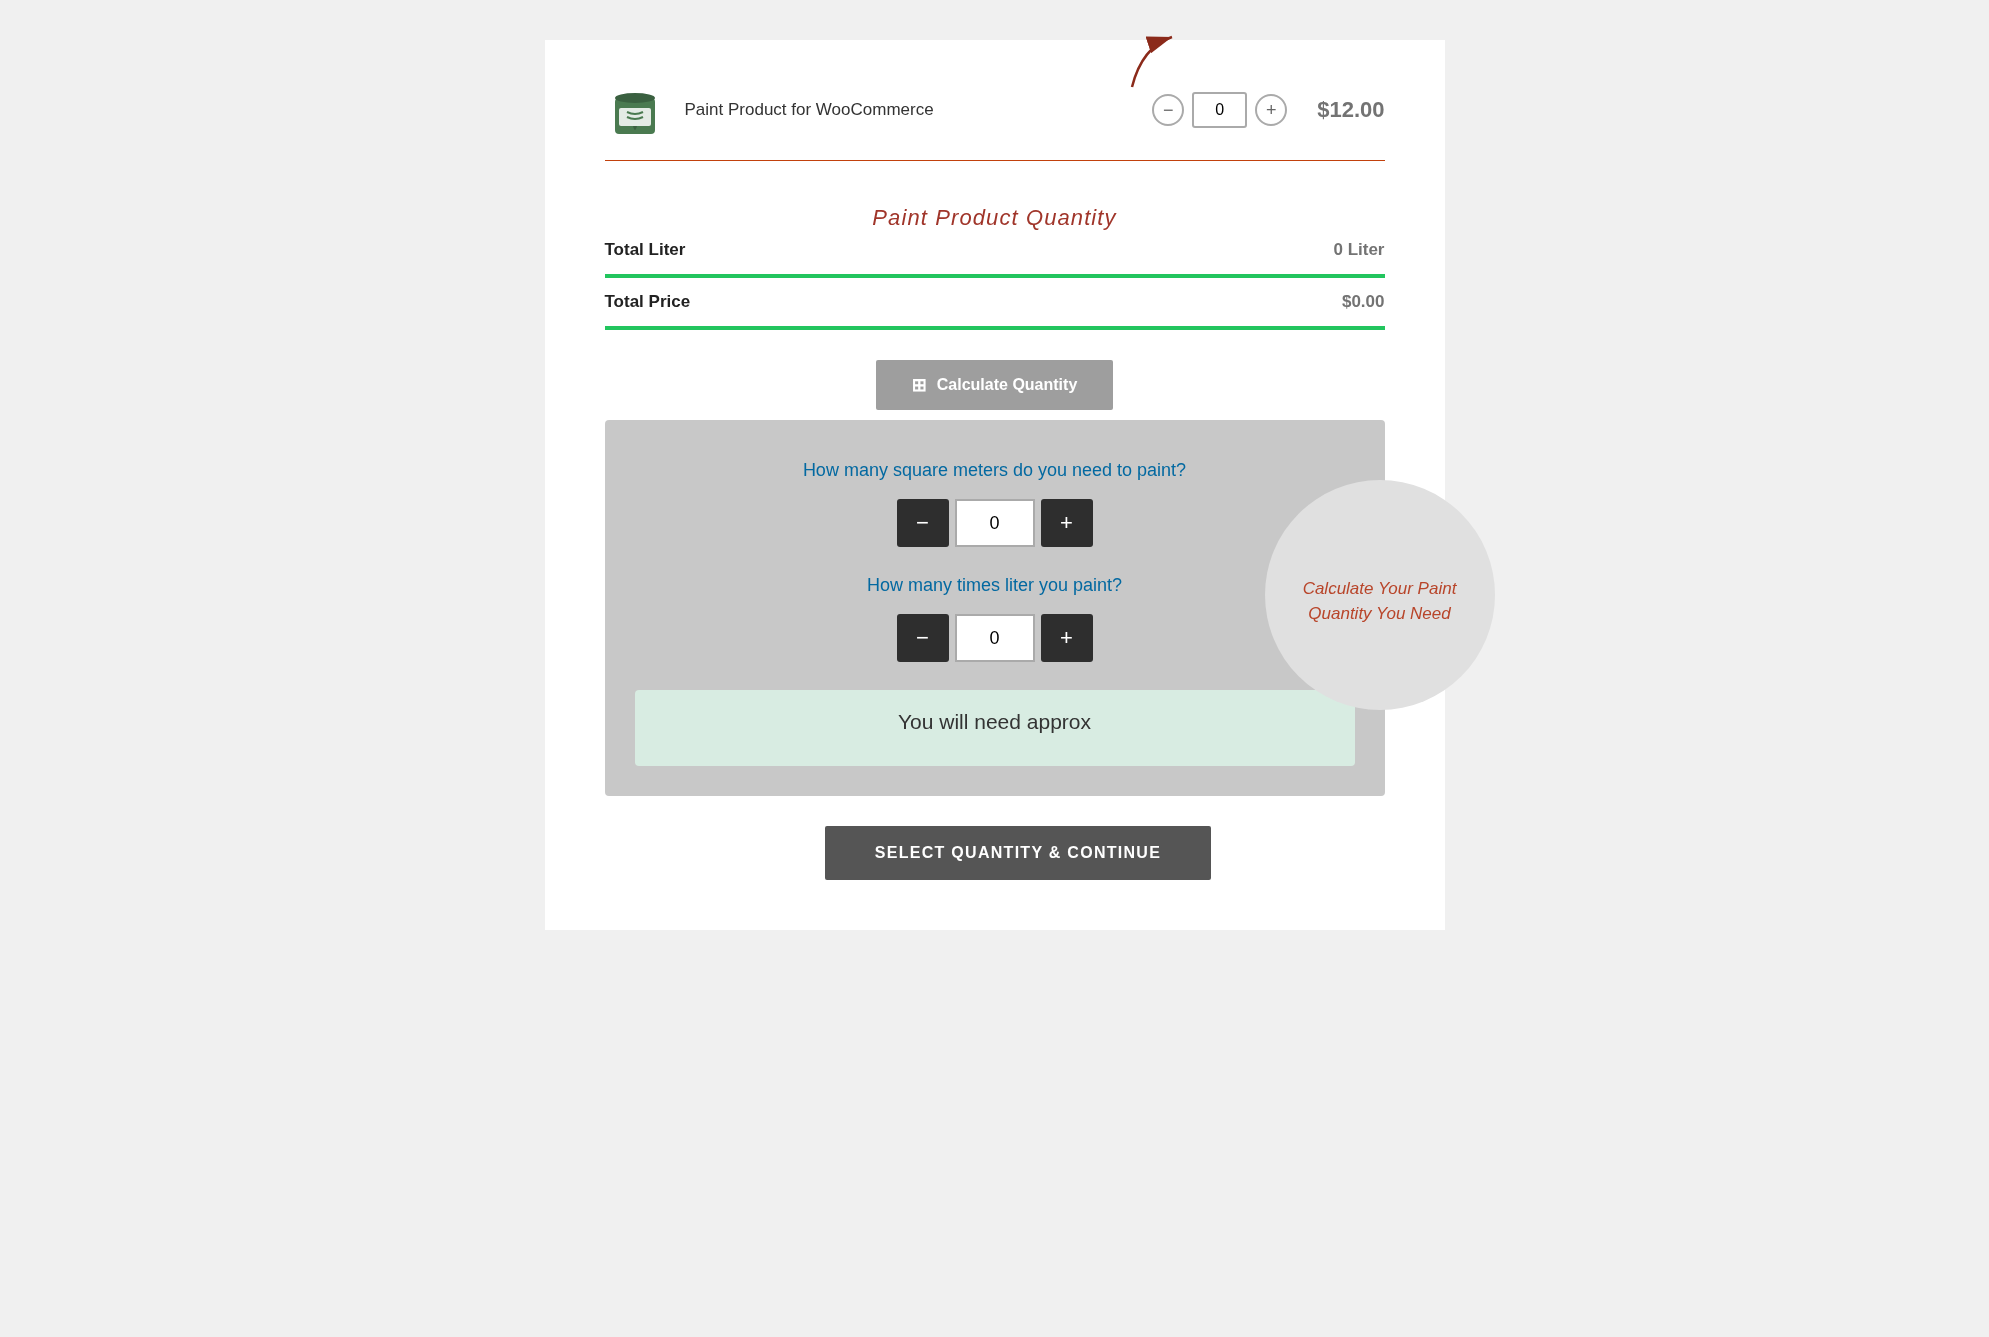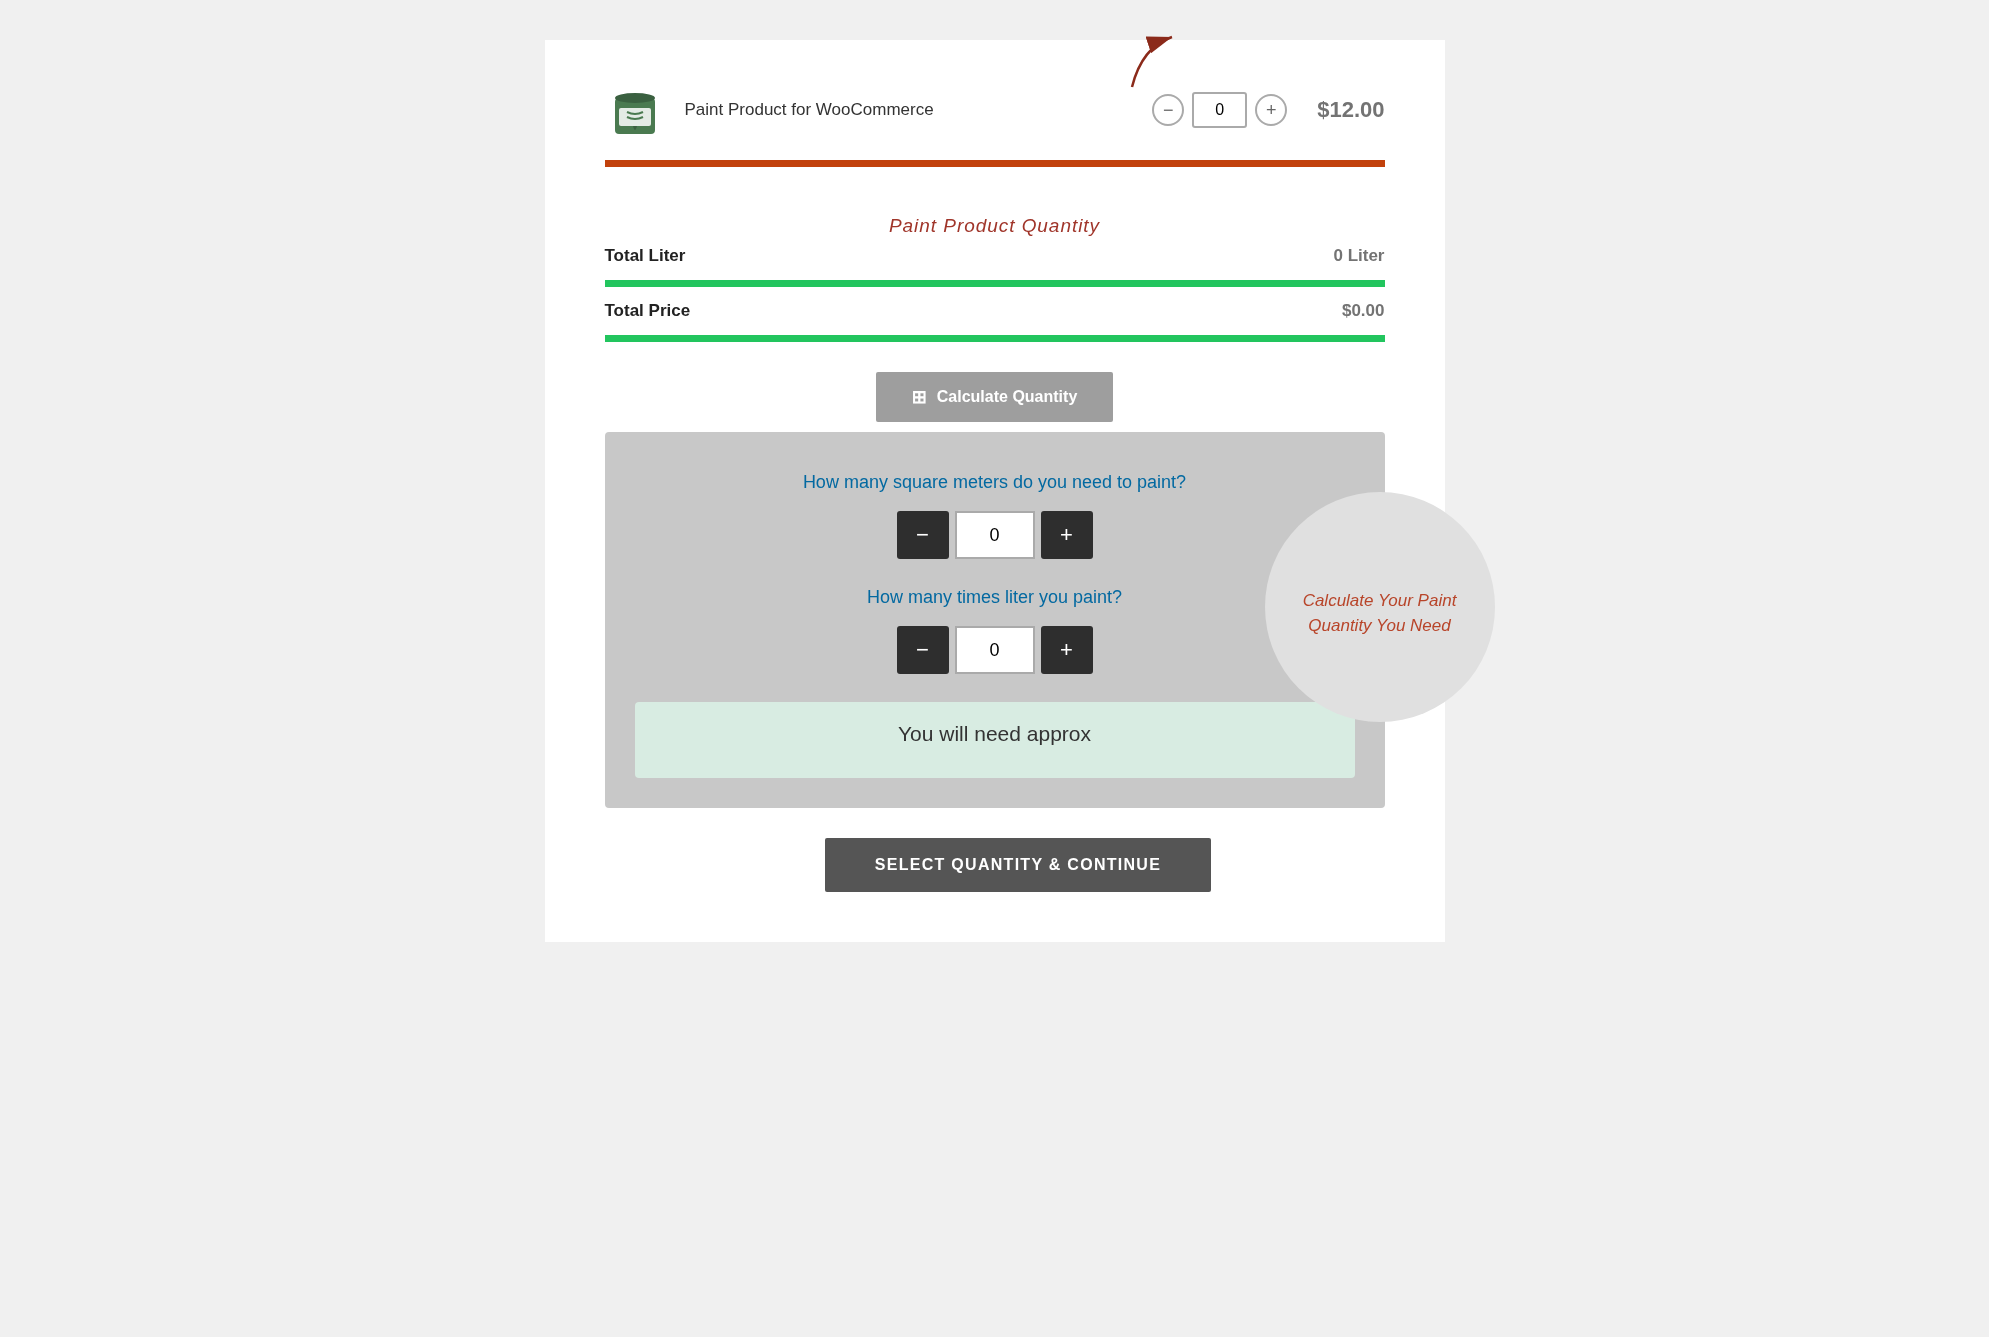--- a/index.html
+++ b/index.html
@@ -23,7 +23,7 @@
       display: flex;
       align-items: center;
       padding: 10px 0 20px 0;
-      border-bottom: 7px solid #c2410c;
+      border-bottom: 1px solid #c2410c;
     }
     .product-icon {
       width: 60px;

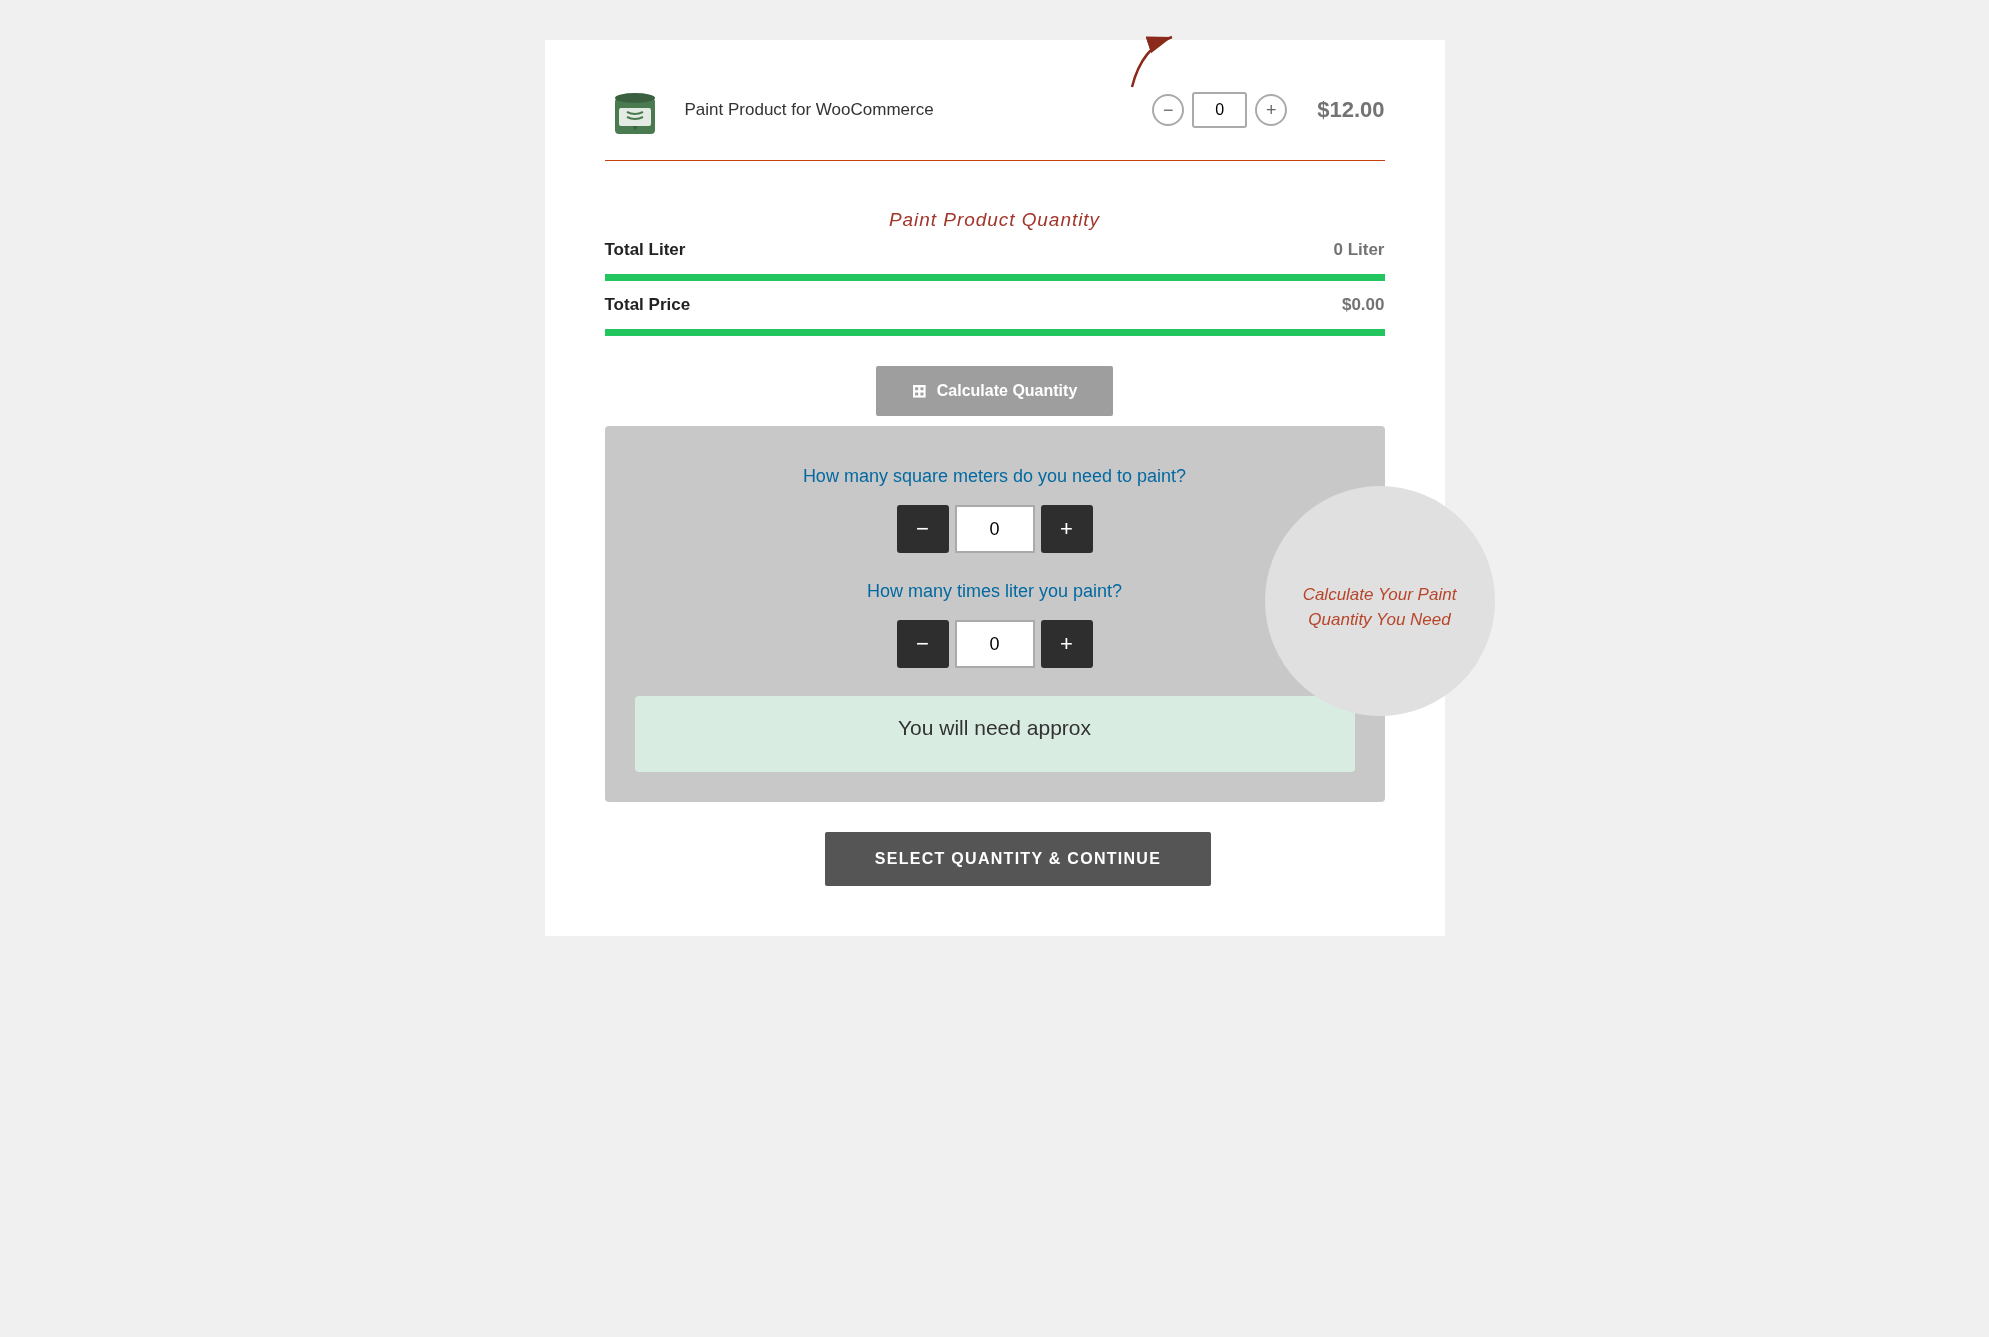--- a/index.html
+++ b/index.html
@@ -81,7 +81,7 @@
     }
     .annotation-label {
       color: #a0352a;
-      font-size: 19px;
+      font-size: 22px;
       font-style: italic;
       letter-spacing: 0.05em;
       position: relative;

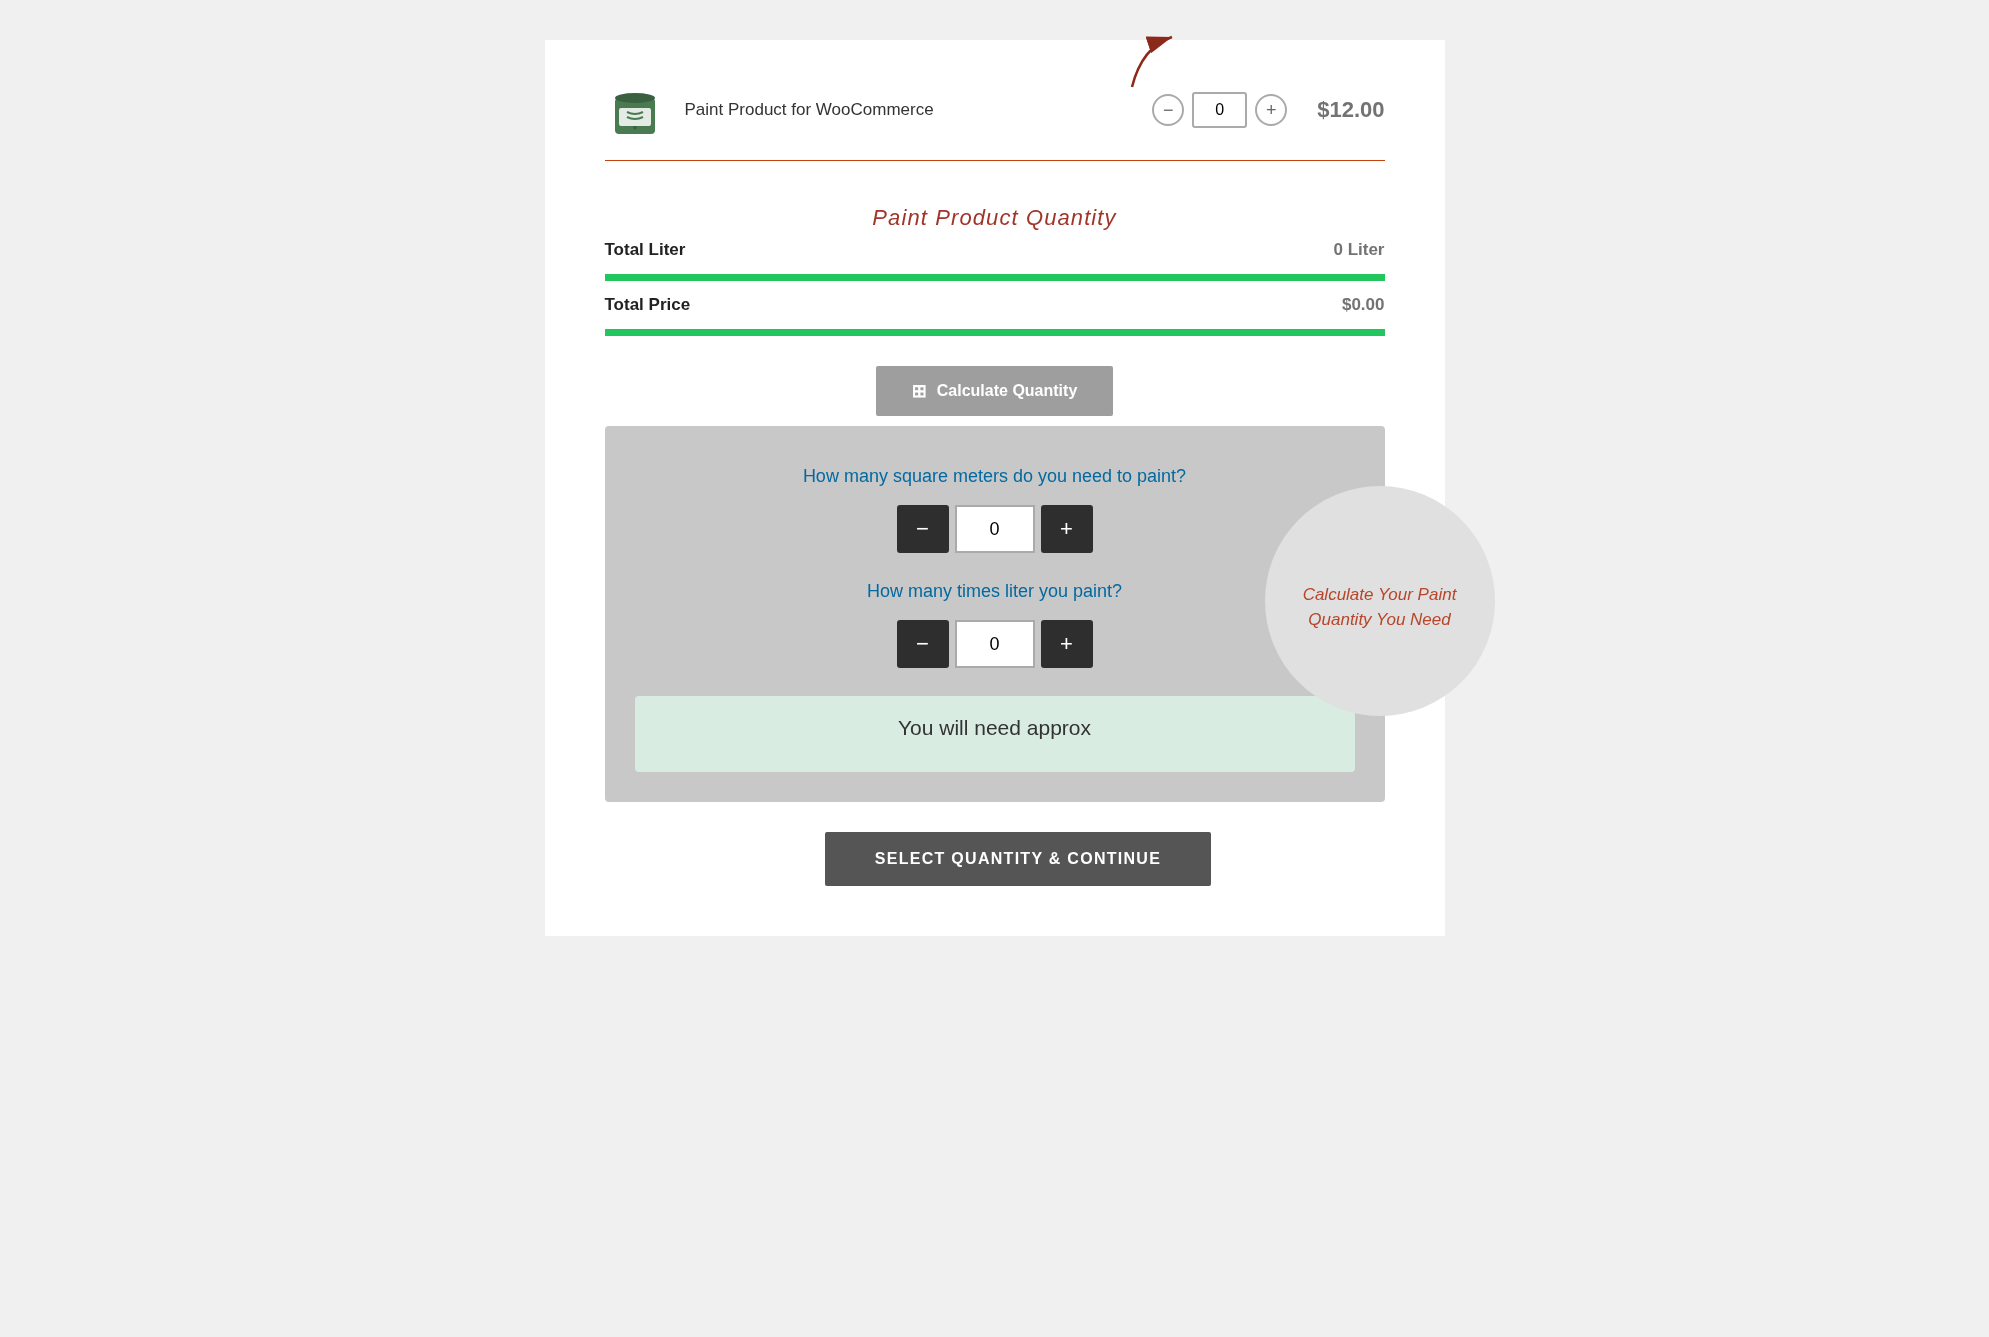--- a/index.html
+++ b/index.html
@@ -103,7 +103,7 @@
       justify-content: space-between;
       align-items: center;
       padding: 14px 0;
-      border-bottom: 7px solid #22c55e;
+      border-bottom: 4px solid #22c55e;
     }
     .total-label {
       font-size: 17px;

